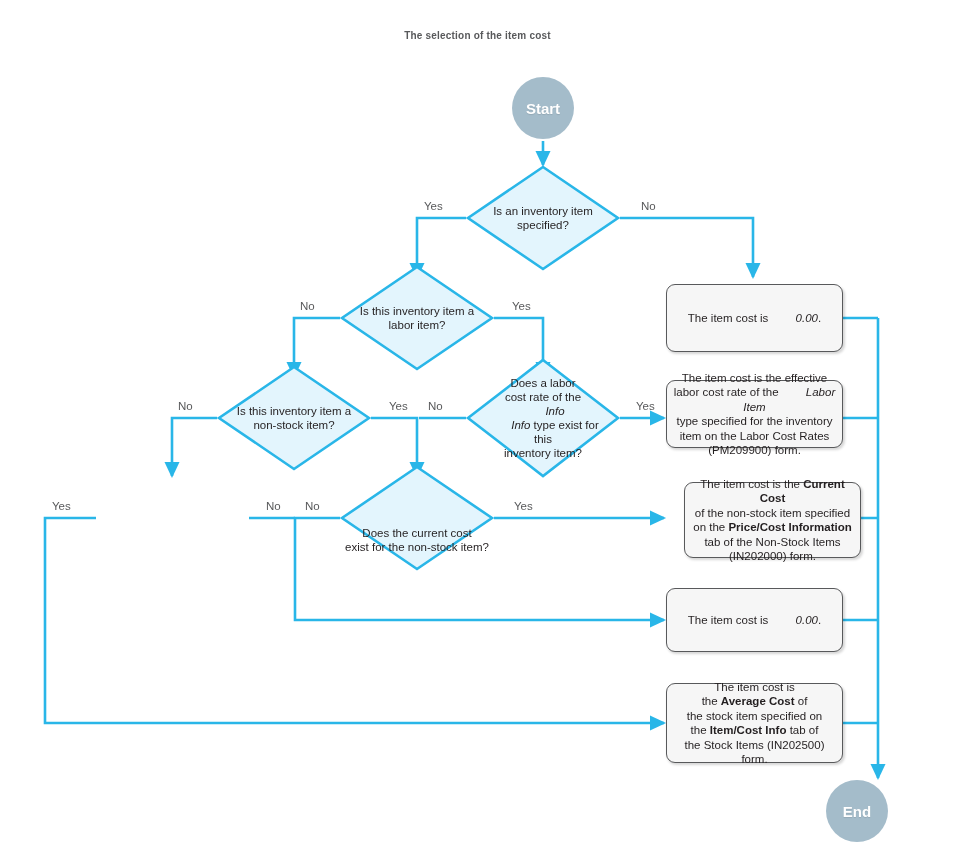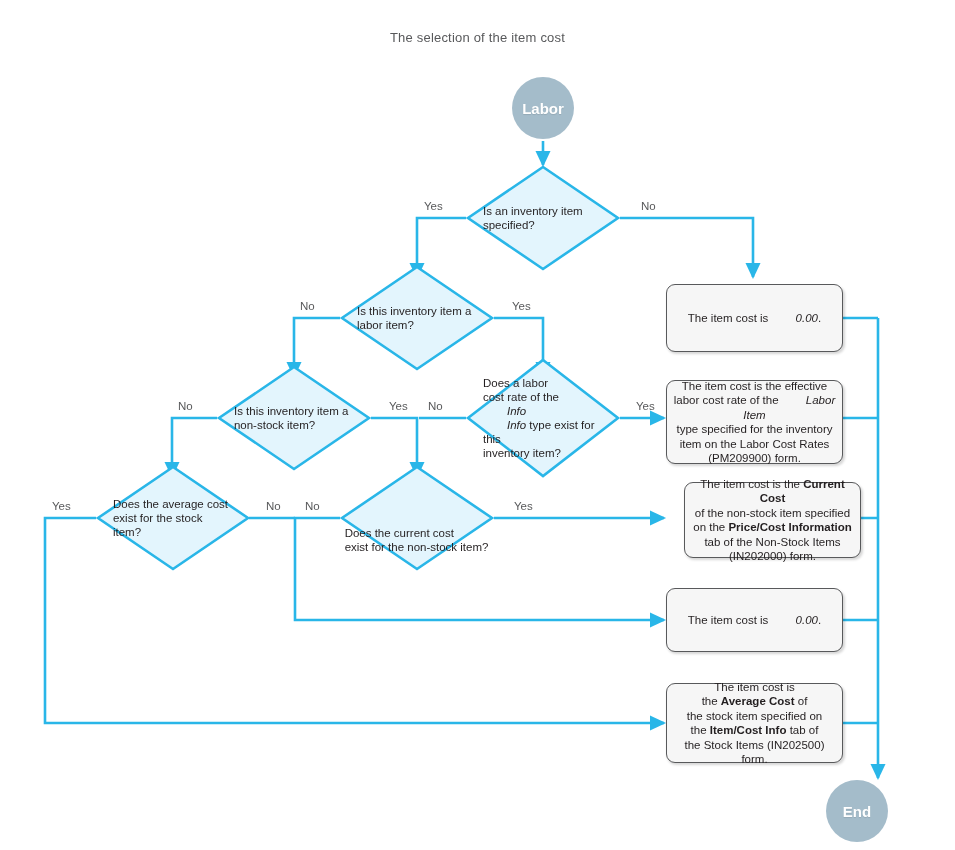--- a/index.html
+++ b/index.html
@@ -38,8 +38,8 @@
     top: 30px;
     width: 955px;
     text-align: center;
-    font-size: 13px;
-    font-weight: normal;
+    font-size: 10px;
+    font-weight: bold;
     color: #58595b;
     letter-spacing: 0.2px;
   }

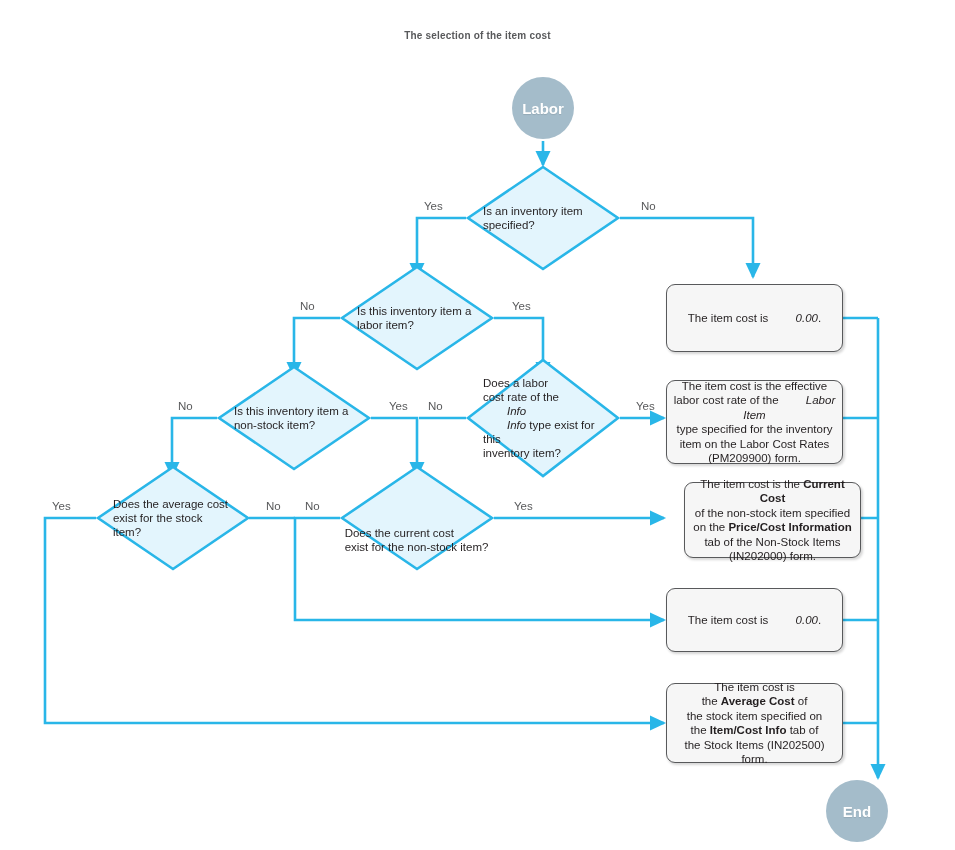--- a/index.html
+++ b/index.html
@@ -178,7 +178,7 @@
   <div class="edge-label" style="left:514px; top:500px;">Yes</div>
 
   <div class="node terminator" style="left:512px; top:77px; width:62px; height:62px;">
-    <span>Labor</span>
+    <span>Start</span>
   </div>
 
   <div class="node terminator" style="left:826px; top:780px; width:62px; height:62px;">

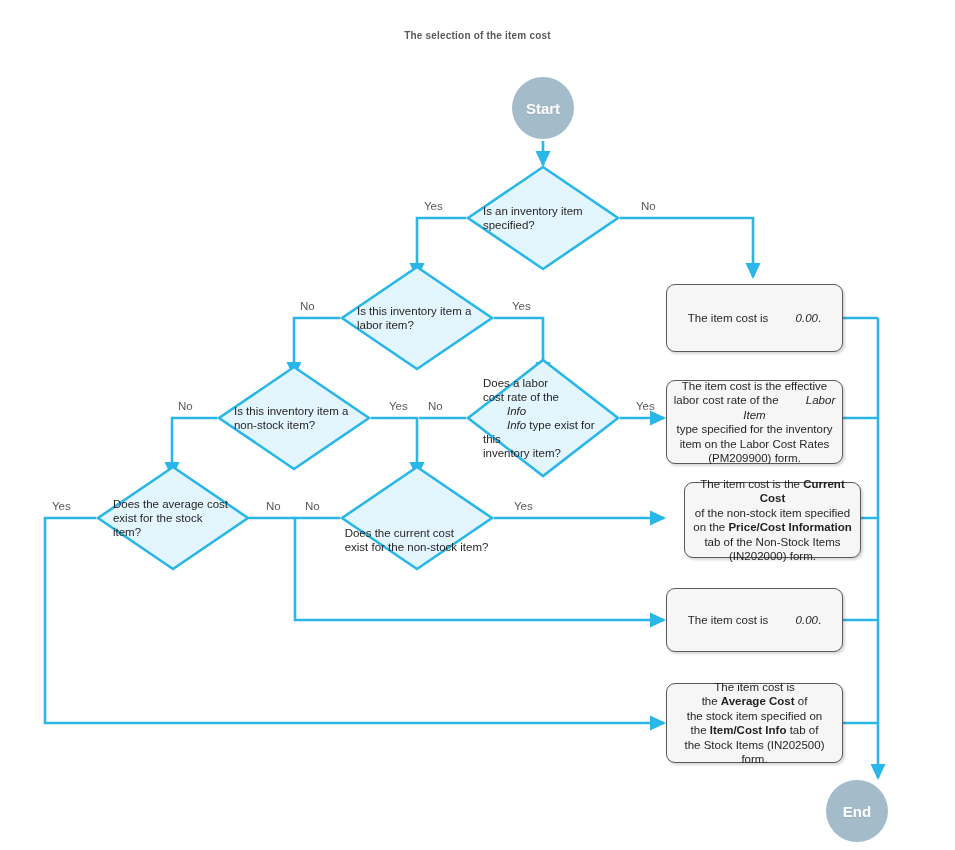--- a/index.html
+++ b/index.html
@@ -73,7 +73,7 @@
     position: relative;
     z-index: 2;
     width: 78%;
-    text-align: left;
+    text-align: center;
     font-size: 11.5px;
     line-height: 14px;
     color: #231f20;

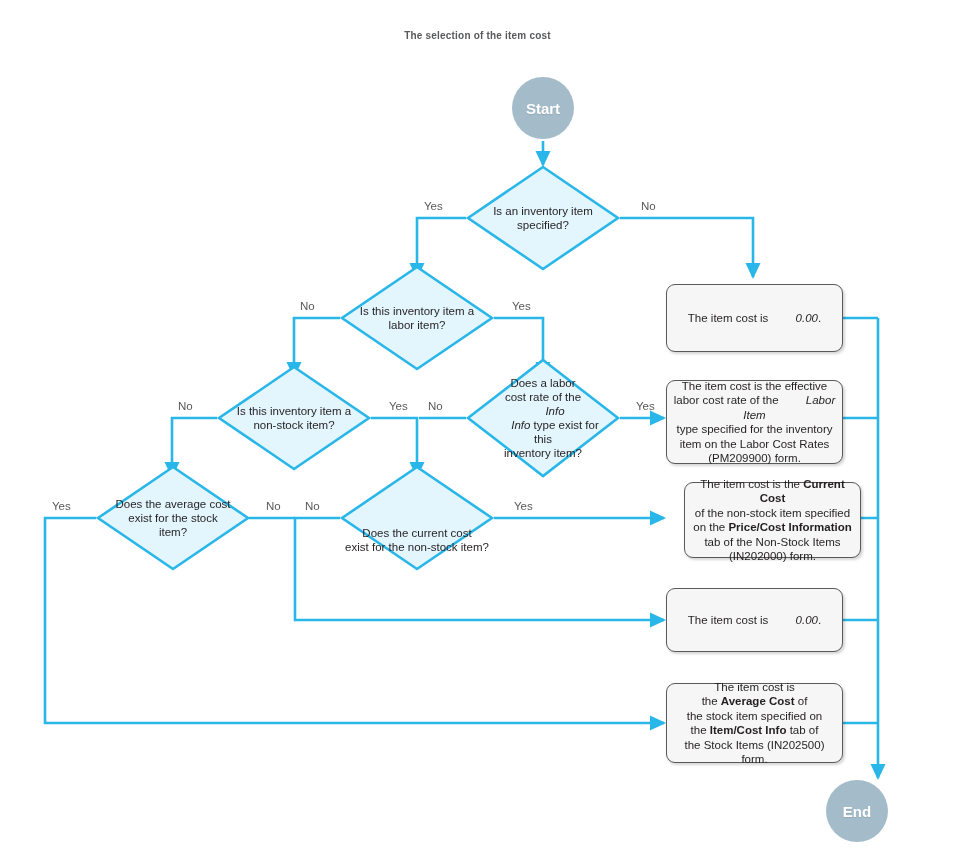--- a/index.html
+++ b/index.html
@@ -231,7 +231,7 @@
     <div class="ptext">The item cost is <em>0.00</em>.</div>
   </div>
 
-  <div class="node process" style="left:666px; top:380px; width:177px; height:84px;">
+  <div class="node process" style="left:666px; top:380px; width:177px; height:68px;">
     <div class="ptext">The item cost is the effective<br>labor cost rate of the <em>Labor Item</em><br>type specified for the inventory<br>item on the Labor Cost Rates<br>(PM209900) form.</div>
   </div>
 

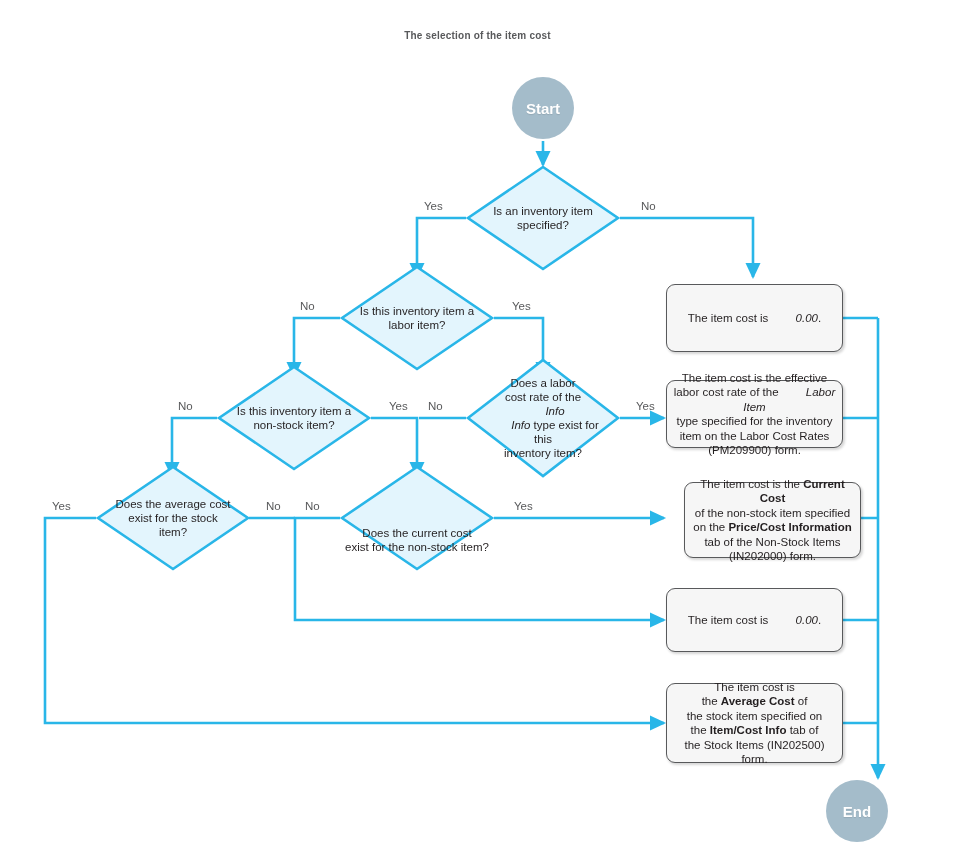--- a/index.html
+++ b/index.html
@@ -213,12 +213,6 @@
     <div class="dtext">Does a labor<br>cost rate of the <em>Info</em><br><em>Info</em> type exist for this<br>inventory item?</div>
   </div>
 
-  <div class="node decision" style="left:96px; top:465px; width:154px; height:106px;">
-    <svg width="154" height="106" viewBox="0 0 154 106">
-      <polygon points="77,2 152,53 77,104 2,53" fill="#e3f5fd" stroke="#29b6e8" stroke-width="2.6" stroke-linejoin="miter"></polygon>
-    </svg>
-    <div class="dtext">Does the average cost<br>exist for the stock item?</div>
-  </div>
 
   <div class="node decision" style="left:340px; top:465px; width:154px; height:106px;">
     <svg width="154" height="106" viewBox="0 0 154 106">

